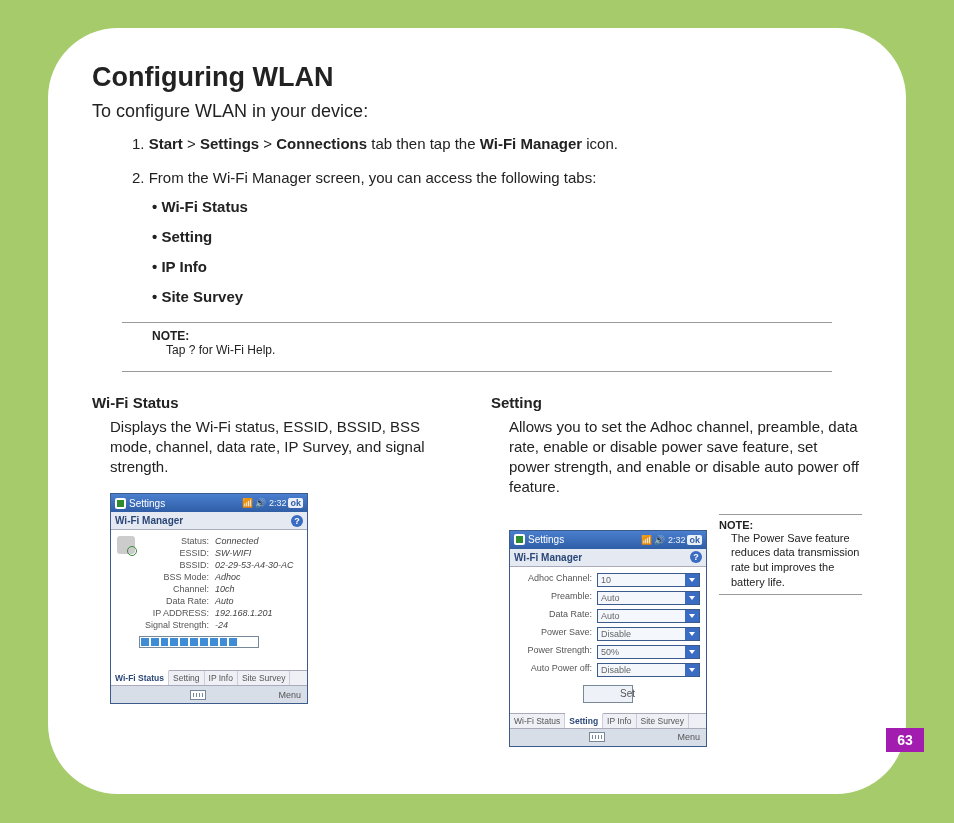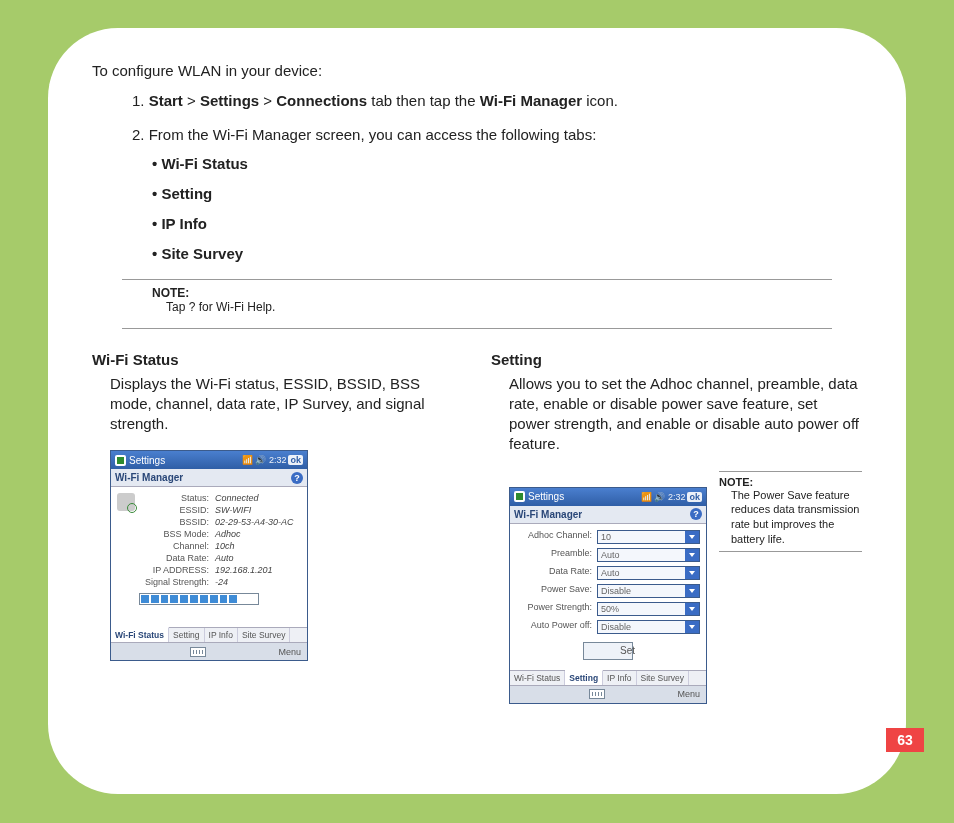--- a/index.html
+++ b/index.html
@@ -113,6 +113,7 @@
 
 <div class="page">
 
+  <h1>Configuring WLAN</h1>
   <div class="intro">To configure WLAN in your device:</div>
 
   <div class="steps">

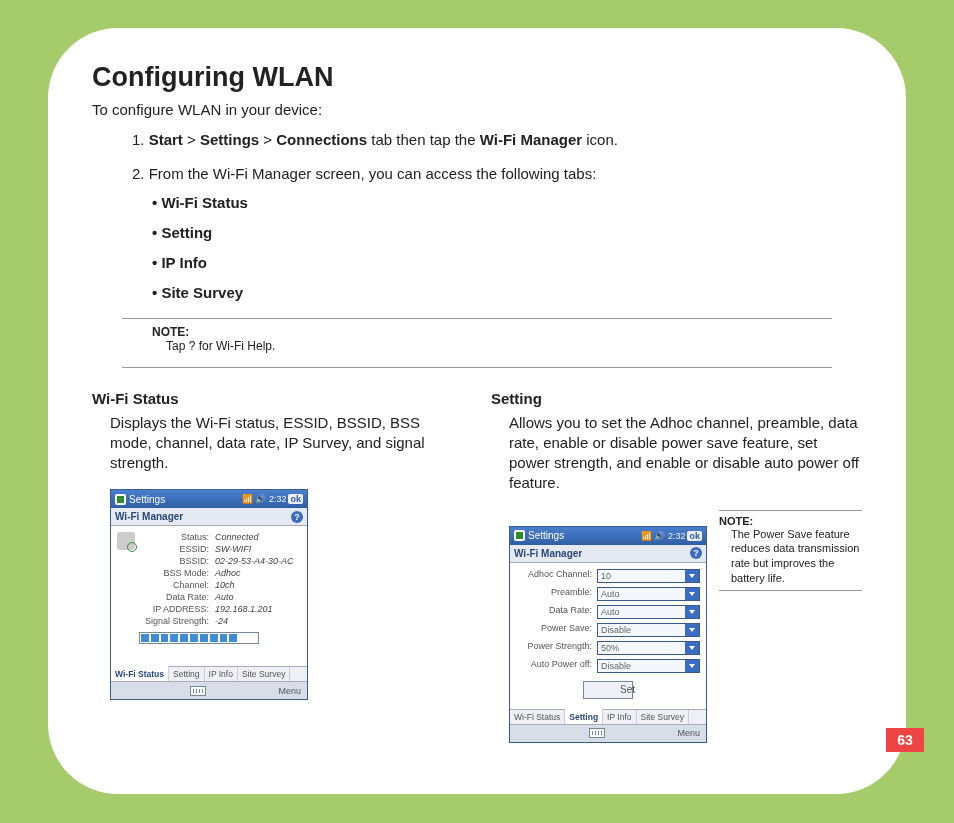--- a/index.html
+++ b/index.html
@@ -26,7 +26,7 @@
     font-weight: bold;
     margin-bottom: 8px;
   }
-  .intro { font-size: 15px; margin-bottom: 12px; }
+  .intro { font-size: 18px; margin-bottom: 12px; }
   .steps { margin-left: 40px; }
   .step { font-size: 15px; margin-bottom: 14px; line-height: 1.35; }
   .step b { font-weight: bold; }

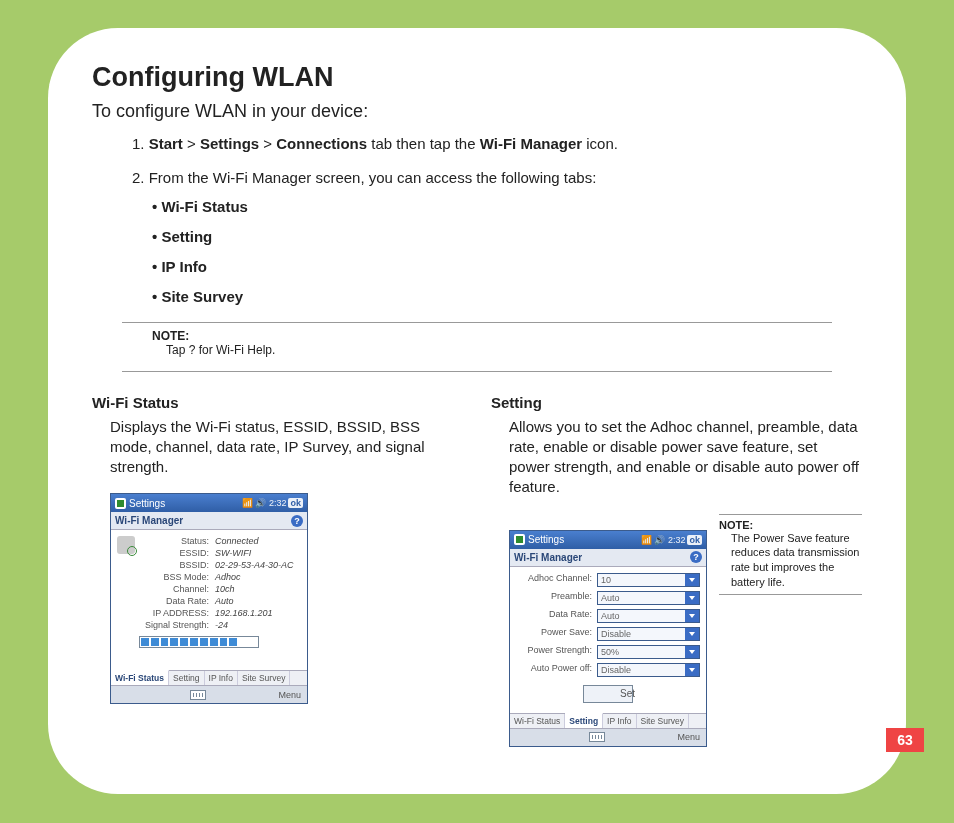--- a/index.html
+++ b/index.html
@@ -104,7 +104,7 @@
 
   .pg {
     position:absolute; right:-18px; bottom:42px;
-    background:#ef4444; color:#fff; font-weight:bold; font-size:14px;
+    background:#a21caf; color:#fff; font-weight:bold; font-size:14px;
     width:38px; height:24px; display:flex; align-items:center; justify-content:center;
   }
 </style>

